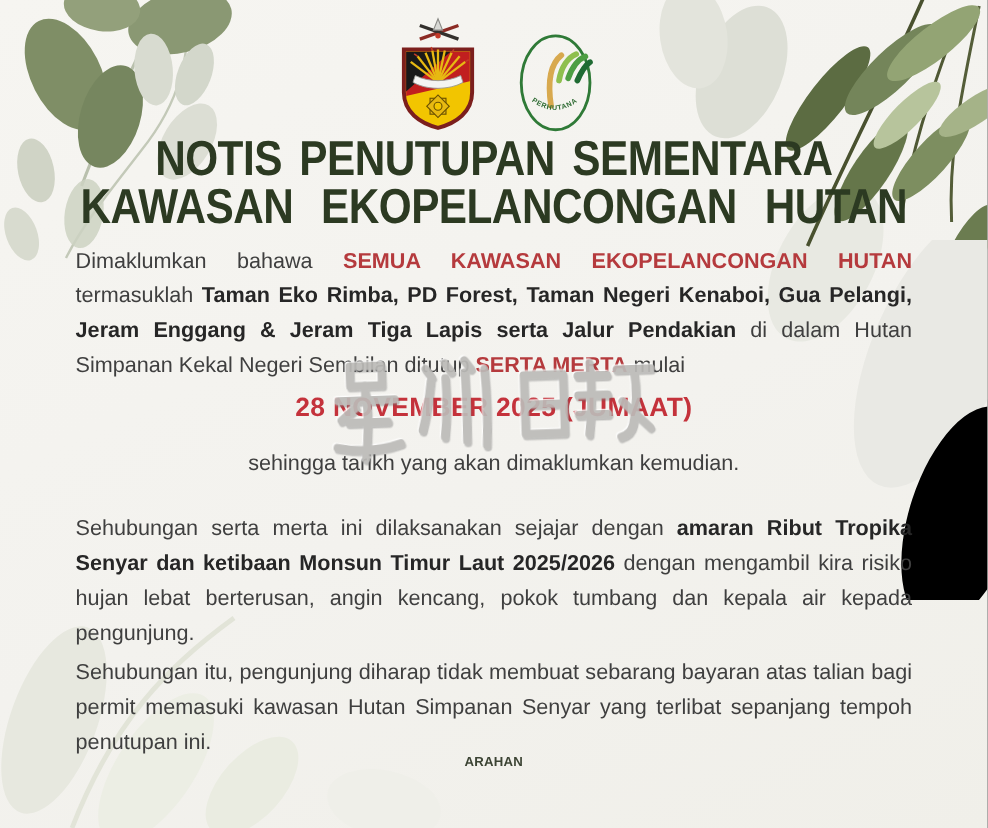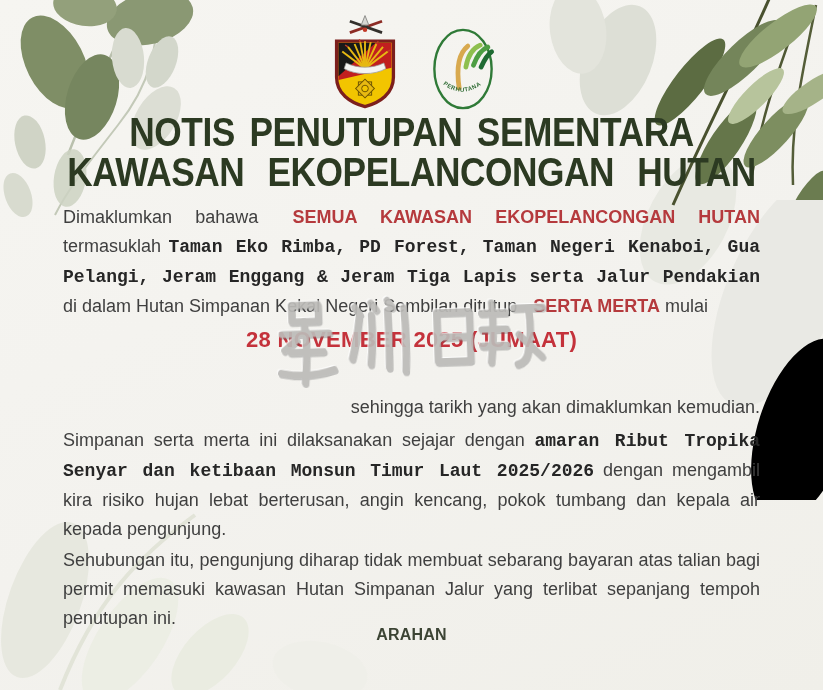--- a/index.html
+++ b/index.html
@@ -33,7 +33,7 @@
     color:#3f3f3f; font-size:18px; line-height:29px; text-align:justify;
   }
   .b-dark{ font-weight:bold; color:#262626;font-family:Liberation Mono, monospace; }
-  .b-red{ font-weight:bold; color:#b53a3d;margin-left:11px; }
+  .b-red{ font-weight:bold; color:#b53a3d; }
   #p1{ top:203px; }
   #dateline{
     position:absolute; top:327px; left:0; right:0; text-align:center;

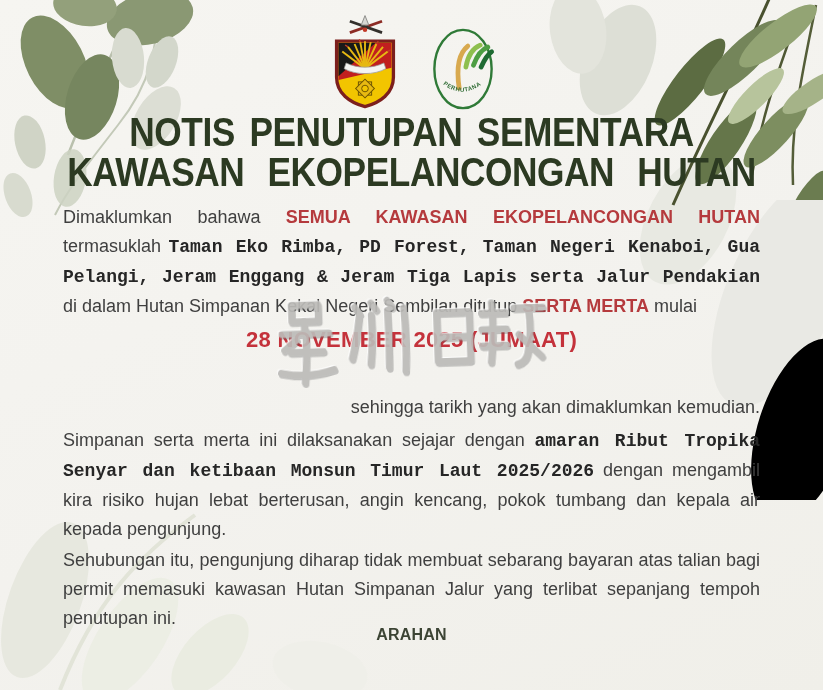--- a/index.html
+++ b/index.html
@@ -32,7 +32,7 @@
     position:absolute; left:63px; width:697px; z-index:2;
     color:#3f3f3f; font-size:18px; line-height:29px; text-align:justify;
   }
-  .b-dark{ font-weight:bold; color:#262626;font-family:Liberation Mono, monospace; }
+  .b-dark{ font-weight:bold; color:#262626; }
   .b-red{ font-weight:bold; color:#b53a3d; }
   #p1{ top:203px; }
   #dateline{

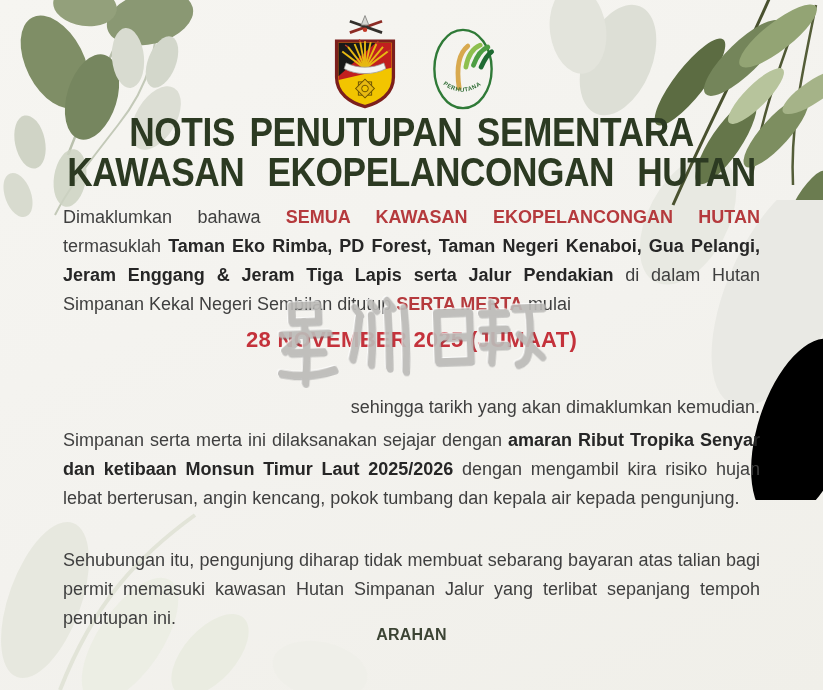--- a/index.html
+++ b/index.html
@@ -40,7 +40,7 @@
     color:#c4323b; font-weight:bold; font-size:22px; letter-spacing:0.3px;
     z-index:2;
   }
-  #p2{ top:393px; text-align:right; }
+  #p2{ top:372px; text-align:center; }
   #p3{ top:426px; }
   #p4{ top:546px; }
   .footer{

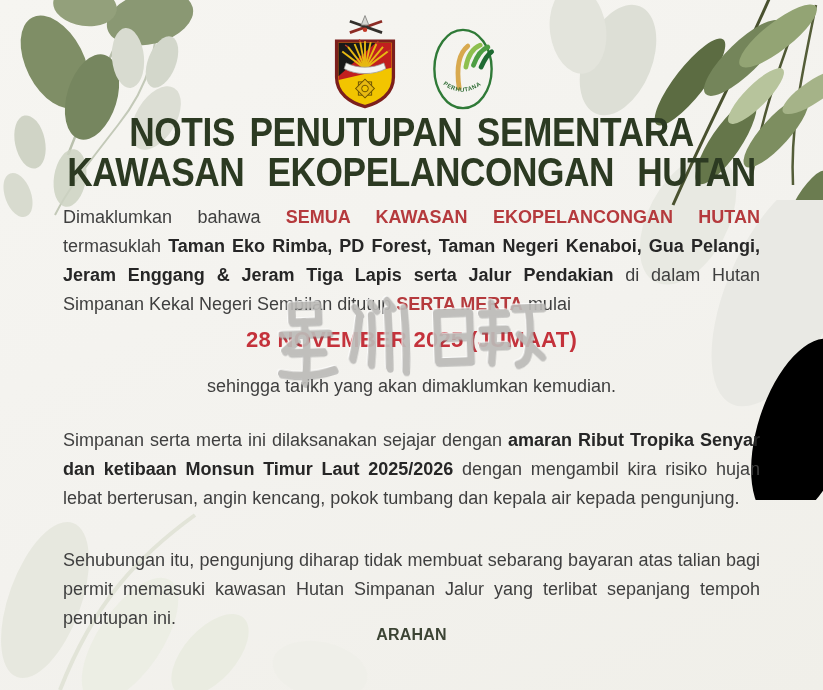--- a/index.html
+++ b/index.html
@@ -203,7 +203,7 @@
 
   <p class="copy" id="p2">sehingga tarikh yang akan dimaklumkan kemudian.</p>
 
-  <p class="copy" id="p3"><span>Simpanan serta merta ini dilaksanakan sejajar dengan </span><span class="b-dark">amaran Ribut Tropika Senyar dan ketibaan Monsun Timur Laut 2025/2026</span><span> dengan mengambil kira risiko hujan lebat berterusan, angin kencang, pokok tumbang dan kepala air kepada pengunjung.</span></p>
+  <p class="copy" id="p3"><span>Sehubungan serta merta ini dilaksanakan sejajar dengan </span><span class="b-dark">amaran Ribut Tropika Senyar dan ketibaan Monsun Timur Laut 2025/2026</span><span> dengan mengambil kira risiko hujan lebat berterusan, angin kencang, pokok tumbang dan kepala air kepada pengunjung.</span></p>
 
   <p class="copy" id="p4">Sehubungan itu, pengunjung diharap tidak membuat sebarang bayaran atas talian bagi permit memasuki kawasan Hutan Simpanan Jalur yang terlibat sepanjang tempoh penutupan ini.</p>
 

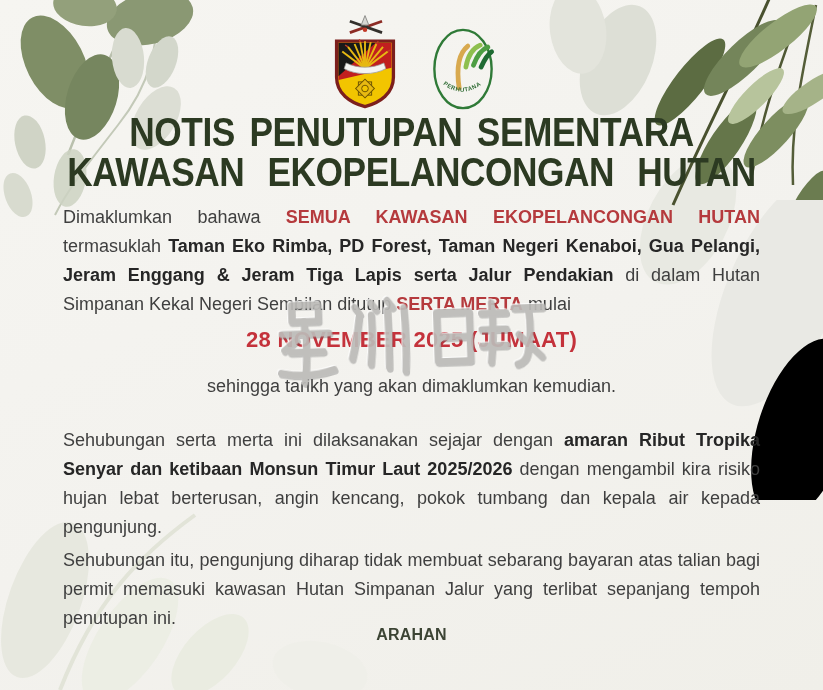--- a/index.html
+++ b/index.html
@@ -205,7 +205,7 @@
 
   <p class="copy" id="p3"><span>Sehubungan serta merta ini dilaksanakan sejajar dengan </span><span class="b-dark">amaran Ribut Tropika Senyar dan ketibaan Monsun Timur Laut 2025/2026</span><span> dengan mengambil kira risiko hujan lebat berterusan, angin kencang, pokok tumbang dan kepala air kepada pengunjung.</span></p>
 
-  <p class="copy" id="p4">Sehubungan itu, pengunjung diharap tidak membuat sebarang bayaran atas talian bagi permit memasuki kawasan Hutan Simpanan Jalur yang terlibat sepanjang tempoh penutupan ini.</p>
+  <p class="copy" id="p4">Sehubungan itu, pengunjung diharap tidak membuat sebarang bayaran atas talian bagi permit memasuki kawasan Hutan Simpanan Senyar yang terlibat sepanjang tempoh penutupan ini.</p>
 
   <div class="footer">
     <div>ARAHAN</div>

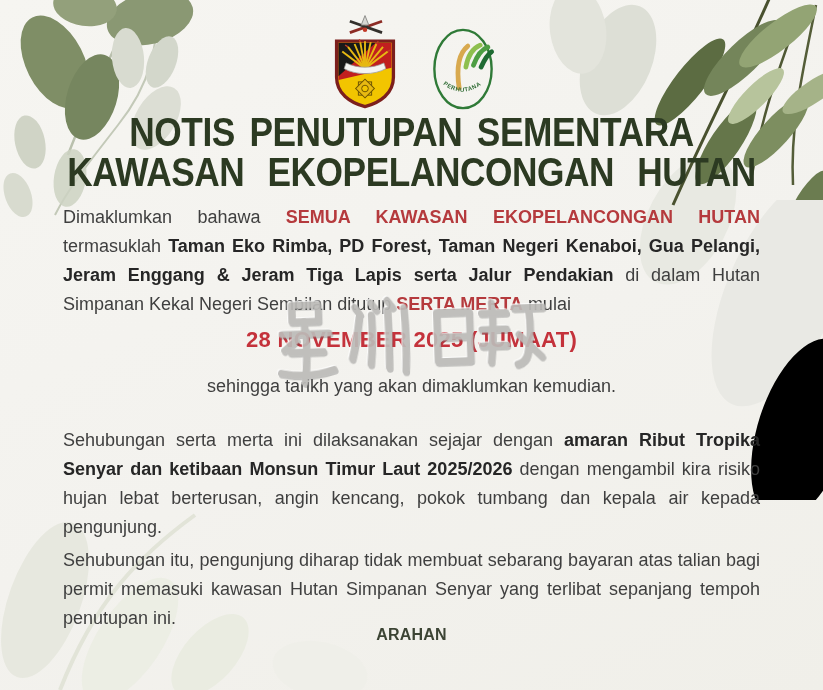--- a/index.html
+++ b/index.html
@@ -45,7 +45,7 @@
   #p4{ top:546px; }
   .footer{
     position:absolute; top:627px; left:0; right:0; text-align:center;
-    color:#3c4434; font-weight:bold; font-size:16px; line-height:16px;
+    color:#3c4434; font-weight:bold; font-size:11px; line-height:16px;
     z-index:2; letter-spacing:0.2px;
   }
   .watermark{

